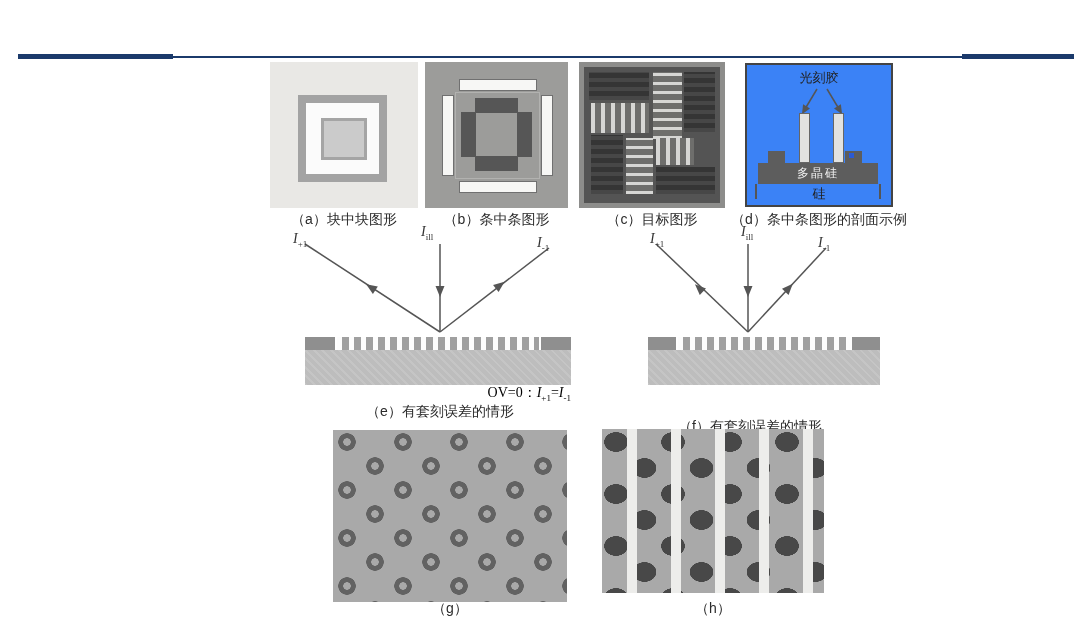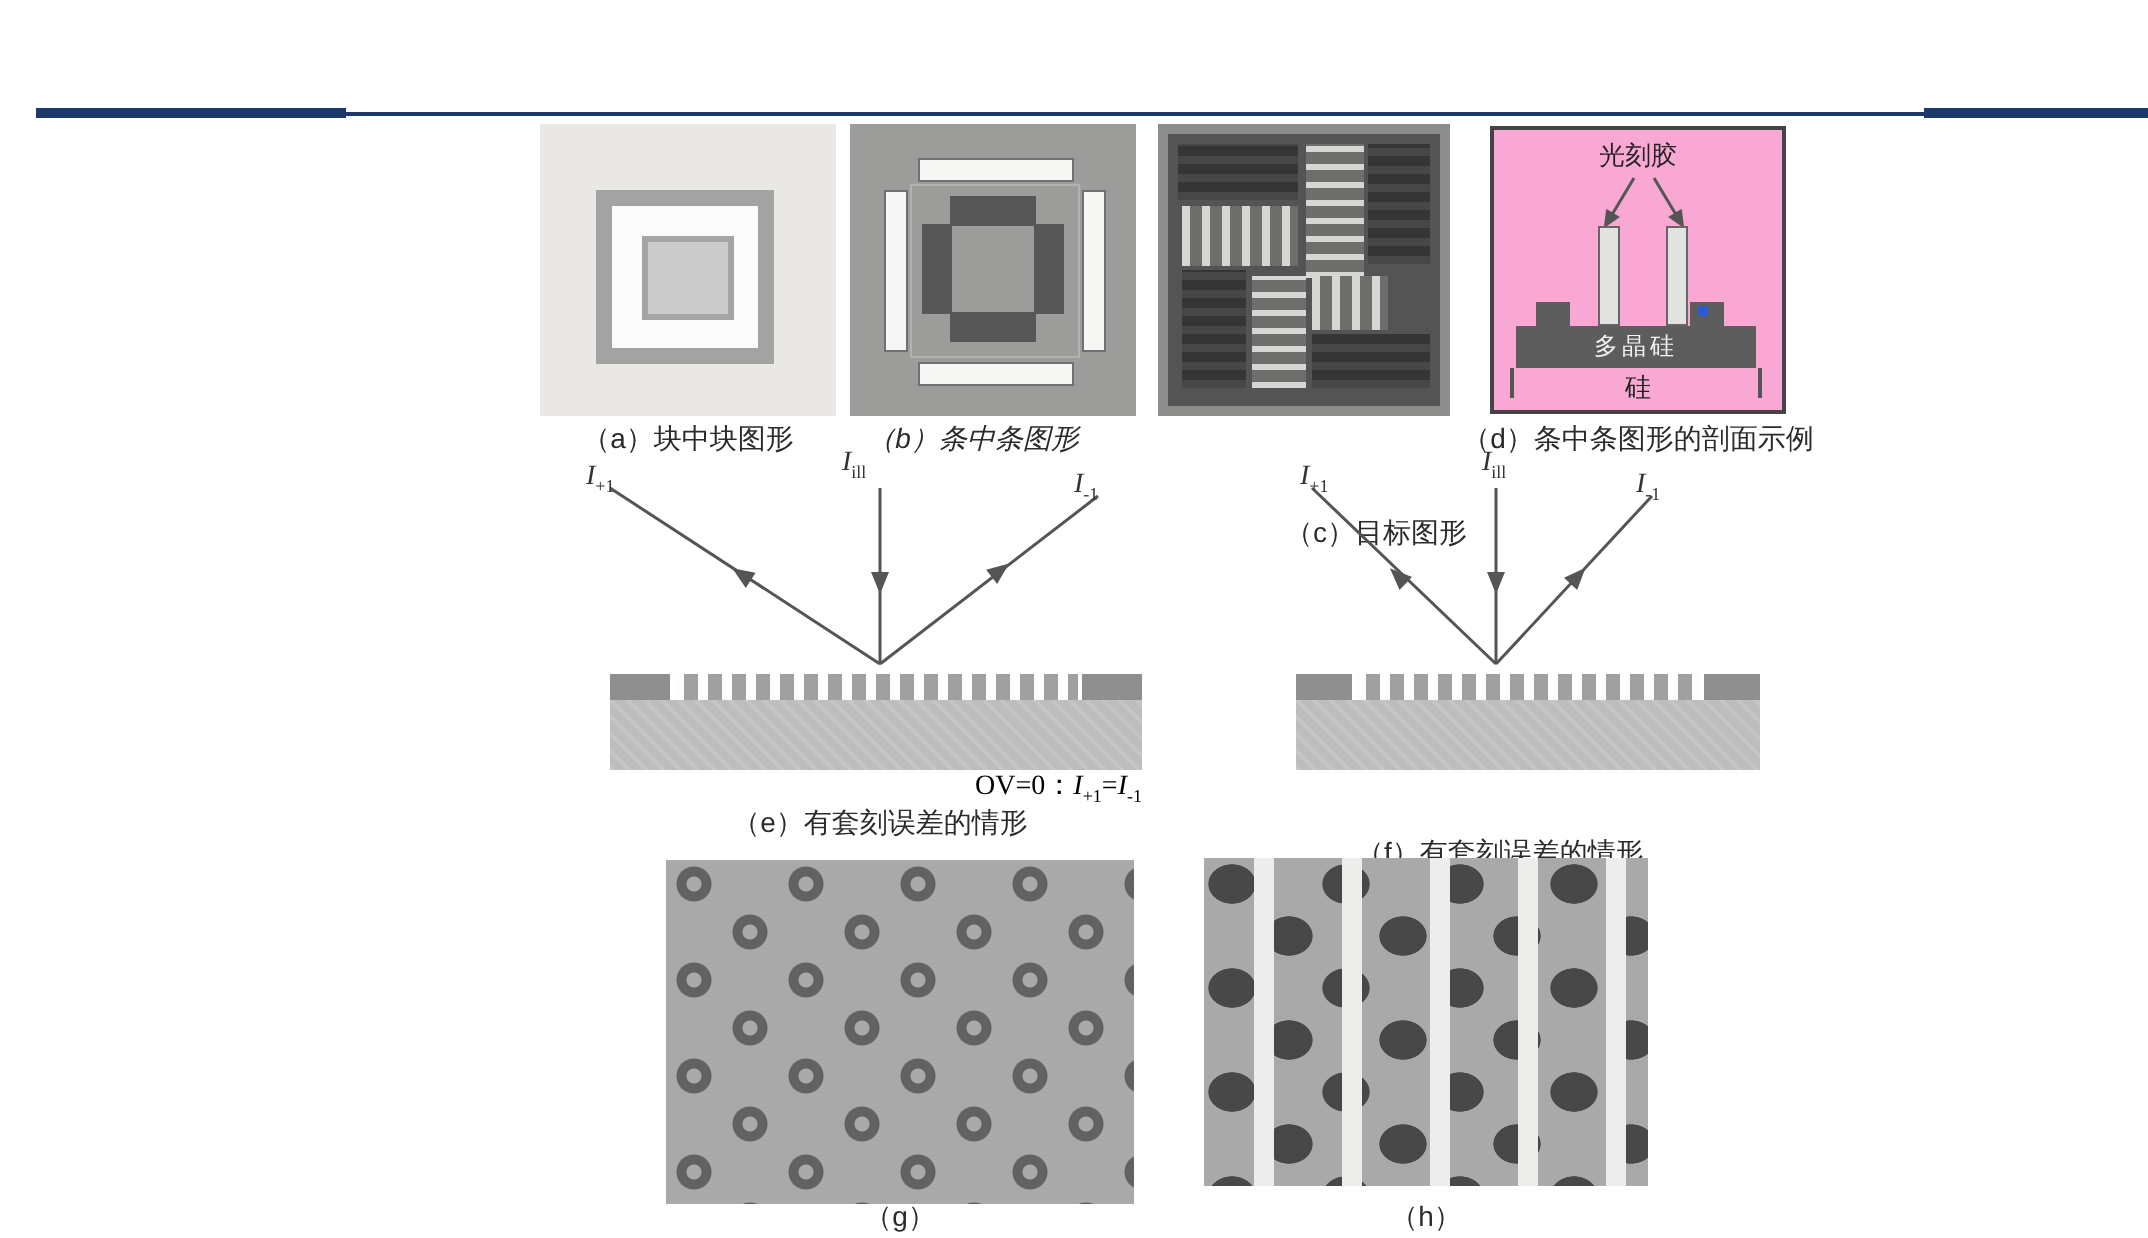--- a/index.html
+++ b/index.html
@@ -30,7 +30,7 @@
   .vs-light{background:repeating-linear-gradient(90deg,#d6d6d4 0 4px,#6e6e6c 4px 10px);}
   .hs-dark{background:repeating-linear-gradient(0deg,#474747 0 4px,#353535 4px 9px);}
 
-  .panel-d{left:745px;top:63px;width:148px;height:144px;background:#f9a8d4;border:2px solid #444;box-sizing:border-box;}
+  .panel-d{left:745px;top:63px;width:148px;height:144px;background:#3b82f6;border:2px solid #444;box-sizing:border-box;}
   .pd-label-top{left:0;top:4px;width:144px;text-align:center;font-size:13px;color:#222;}
   .pd-bar{width:11px;height:50px;top:48px;background:#e2e2e0;border:1px solid #666;box-sizing:border-box;}
   .pd-poly{left:11px;top:98px;width:120px;height:21px;background:#5d5d5d;color:#f2f2f2;

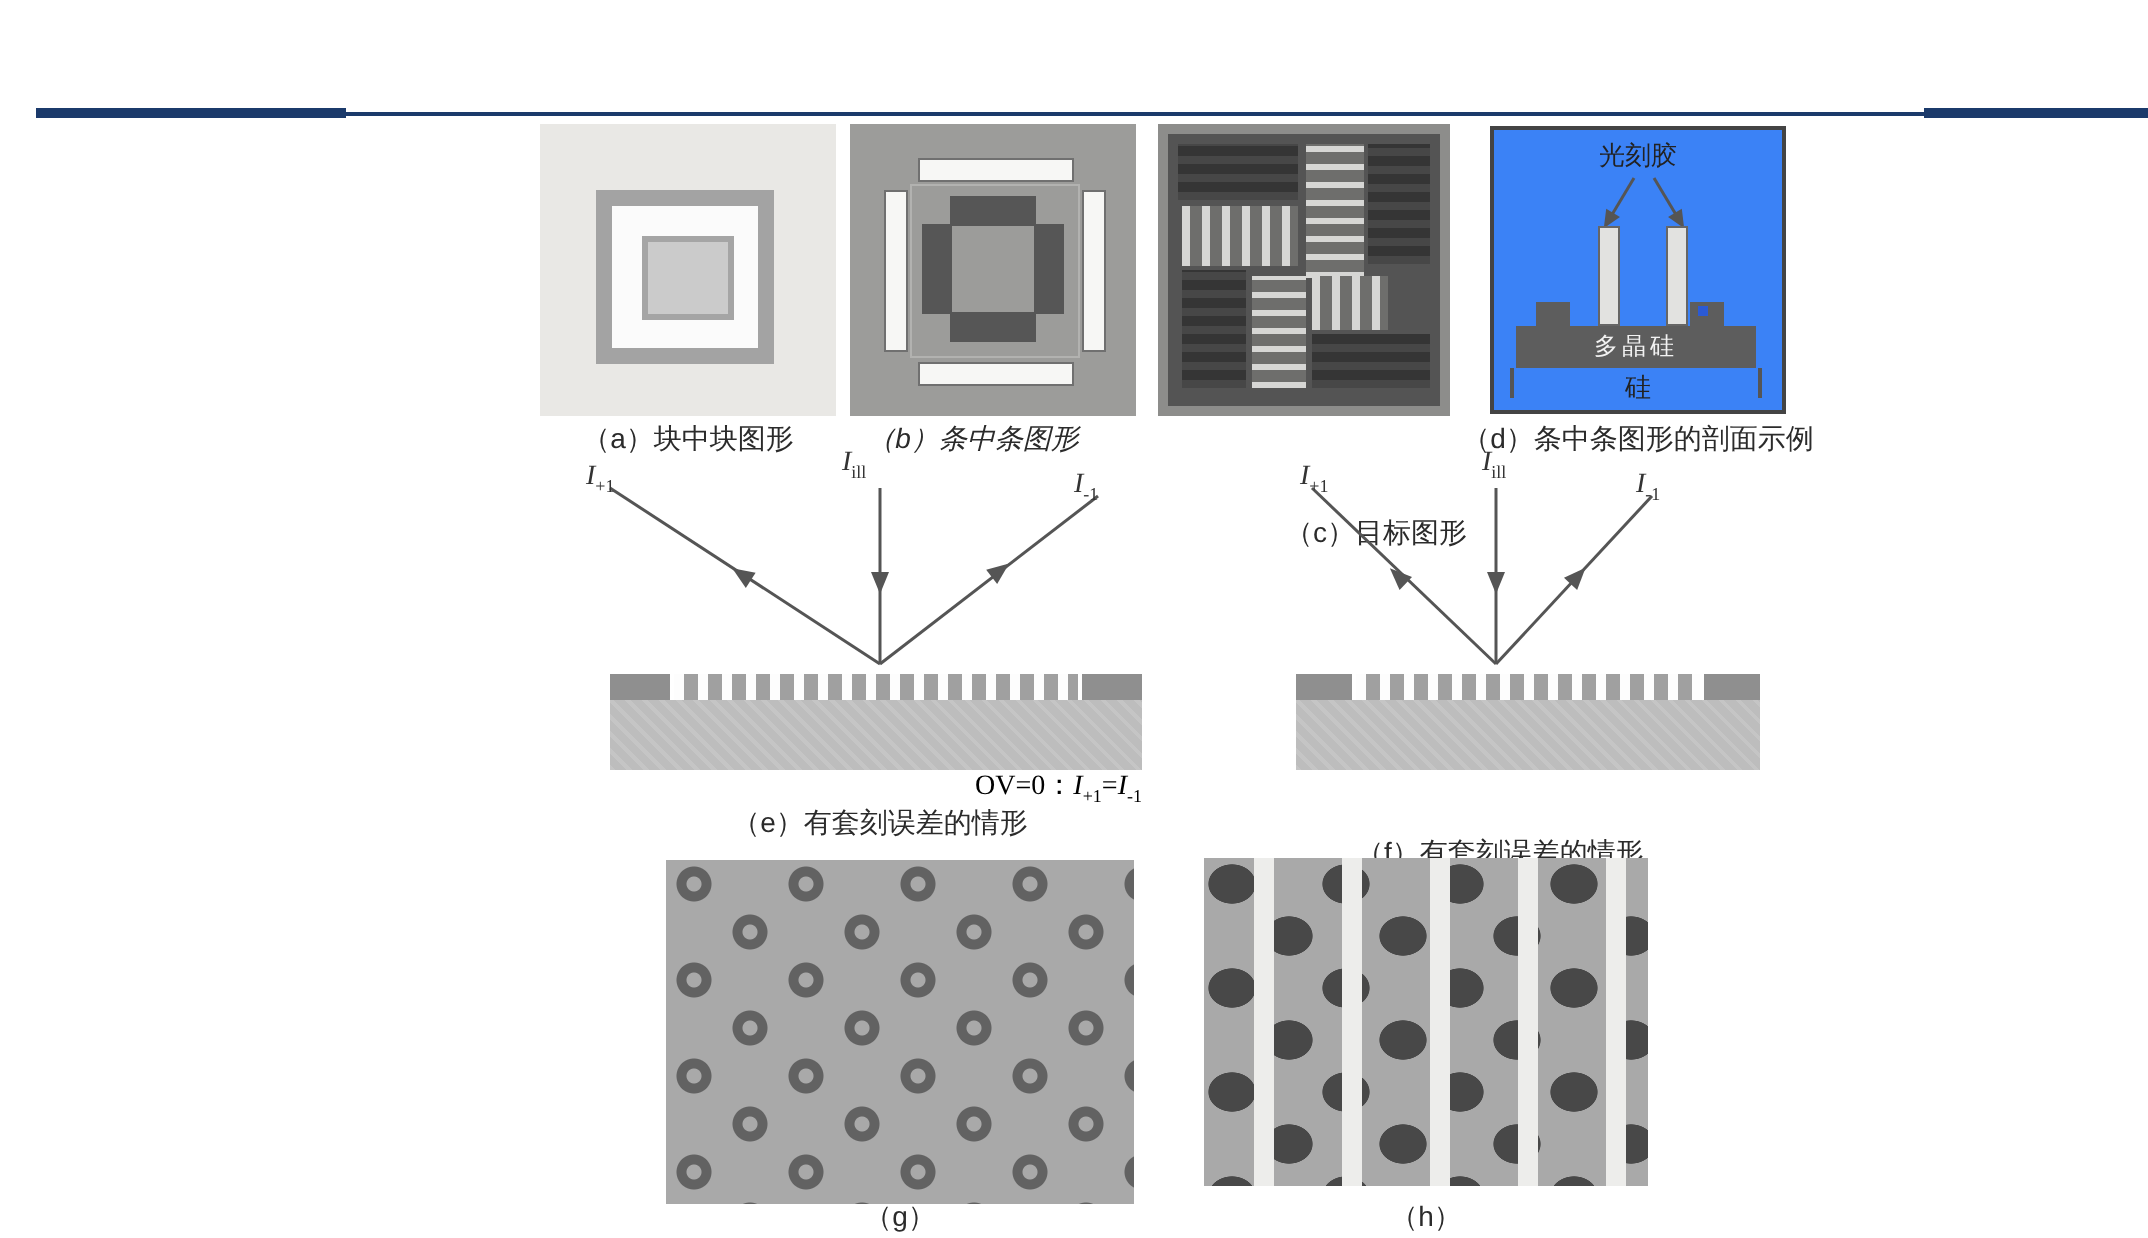--- a/index.html
+++ b/index.html
@@ -42,7 +42,7 @@
 
   .caption{font-size:14px;color:#2b2b2b;text-align:center;}
   .cap-a{left:266px;top:211px;width:156px;}
-  .cap-b{left:408px;top:211px;width:157px;font-style:italic;}
+  .cap-b{left:418px;top:211px;width:157px;}
   .cap-c{left:608px;top:211px;width:160px;margin-top:47px;}
   .cap-d{left:730px;top:211px;width:178px;}
 

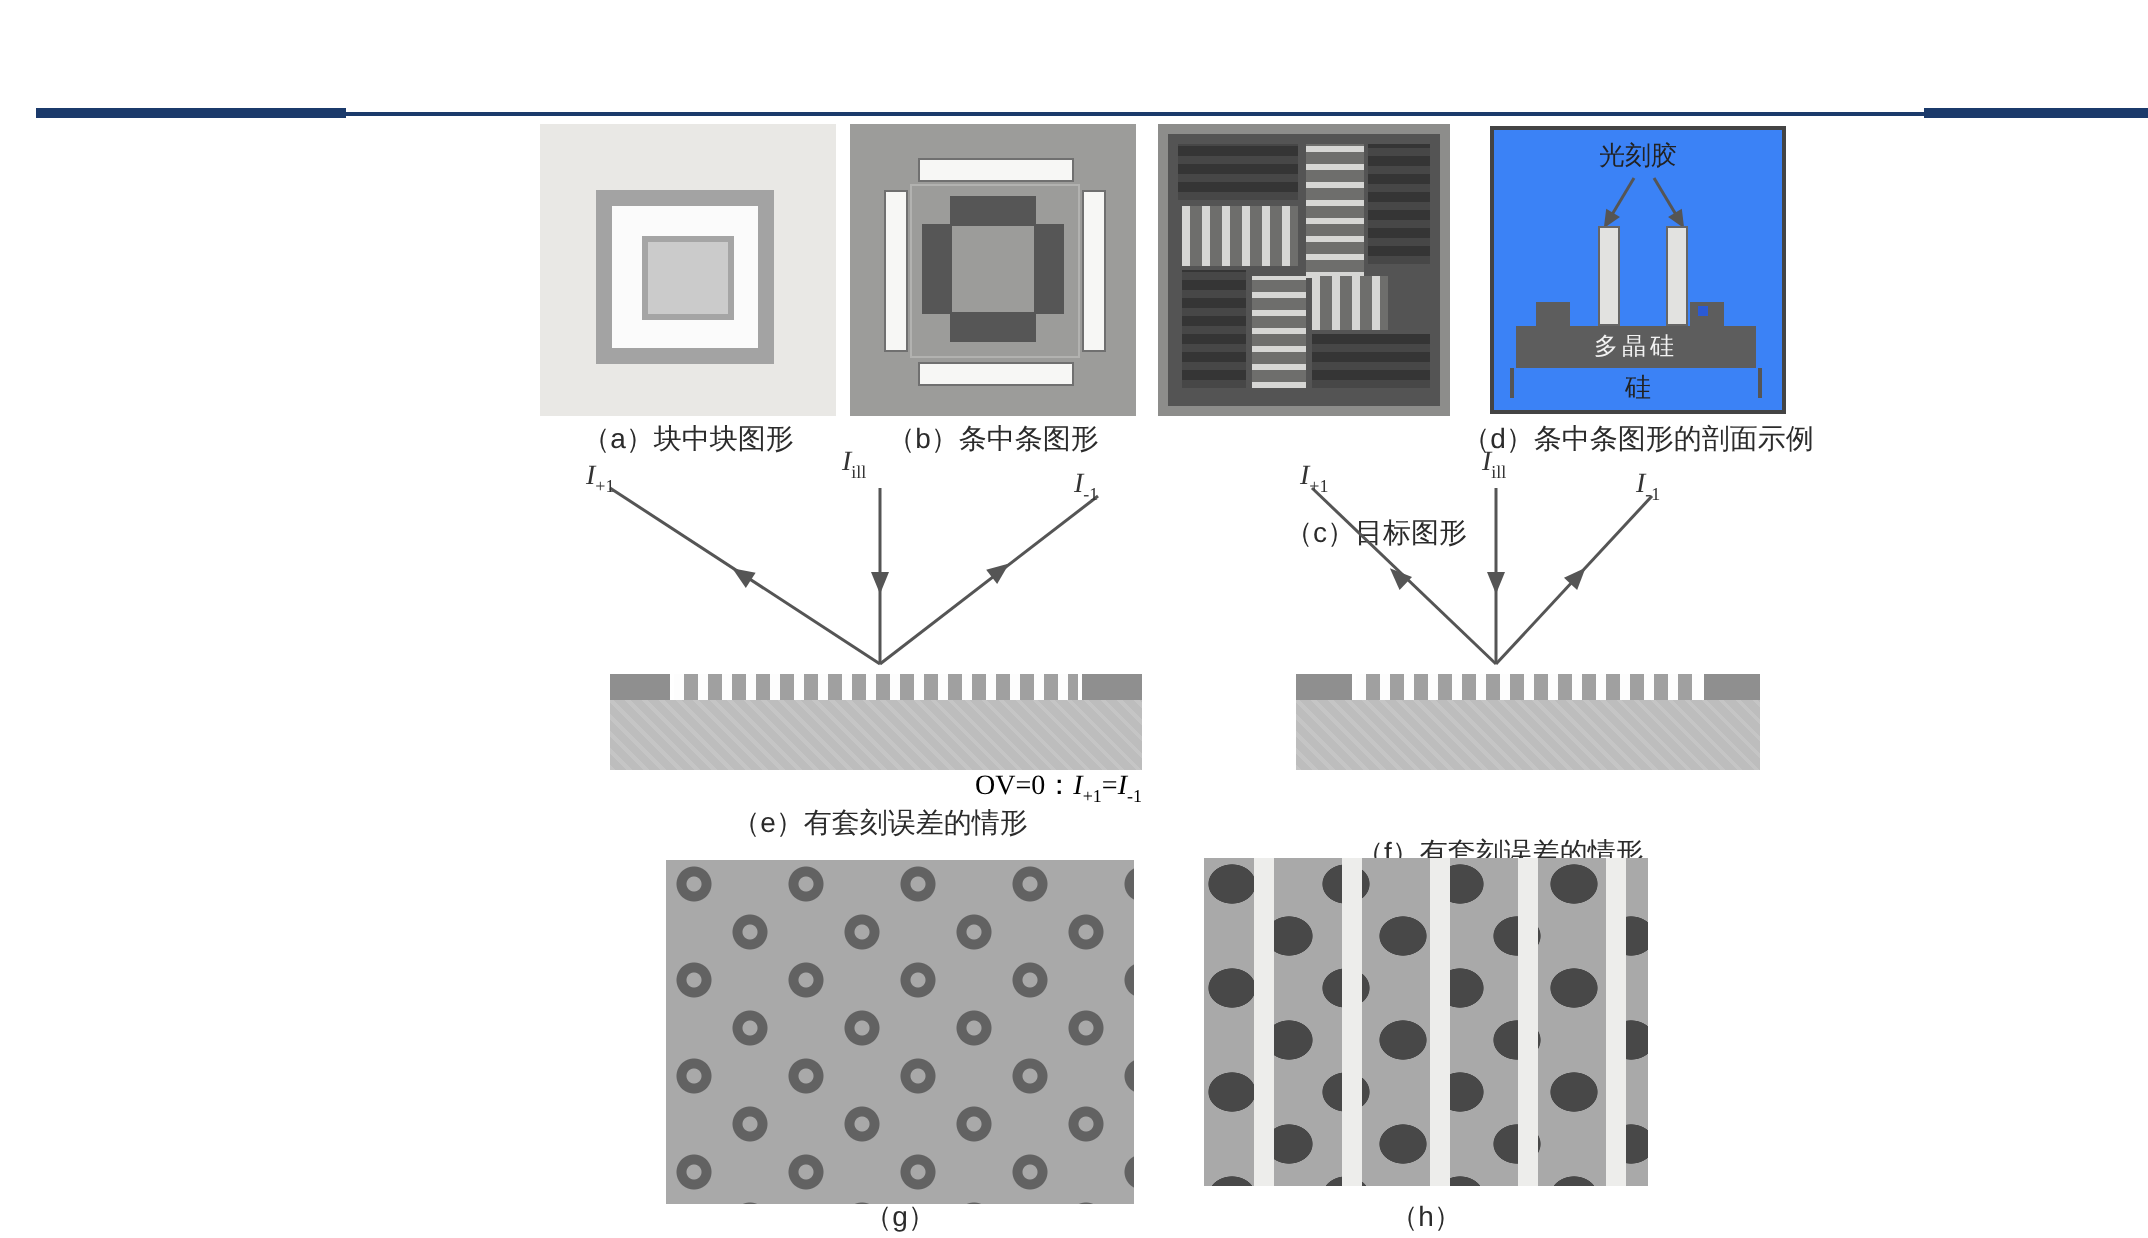--- a/index.html
+++ b/index.html
@@ -43,7 +43,7 @@
   .caption{font-size:14px;color:#2b2b2b;text-align:center;}
   .cap-a{left:266px;top:211px;width:156px;}
   .cap-b{left:418px;top:211px;width:157px;}
-  .cap-c{left:608px;top:211px;width:160px;margin-top:47px;}
+  .cap-c{left:572px;top:211px;width:160px;}
   .cap-d{left:730px;top:211px;width:178px;}
 
   

